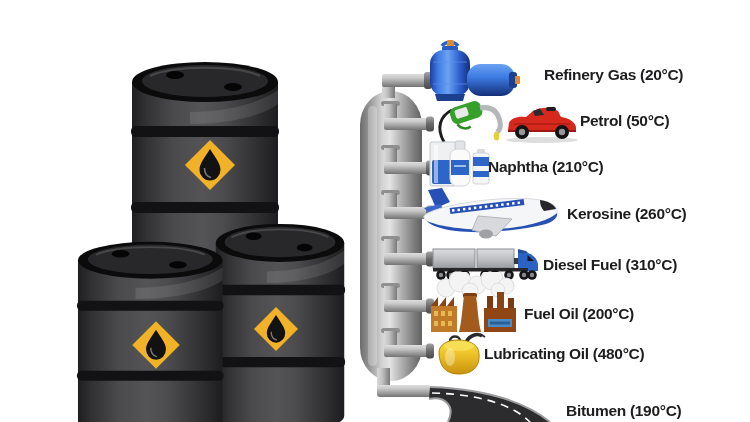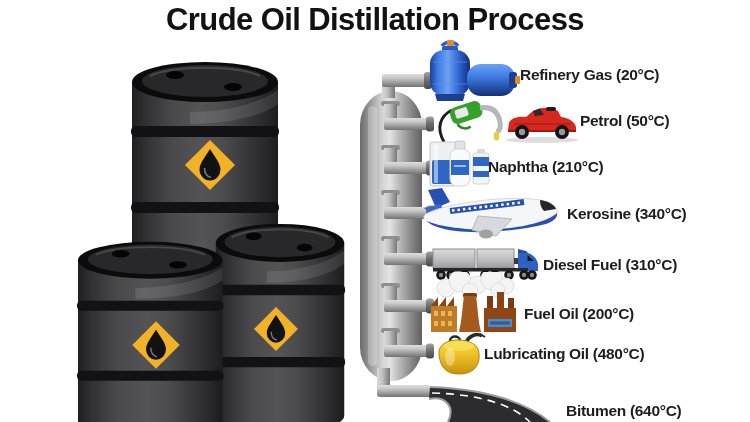--- a/index.html
+++ b/index.html
@@ -38,7 +38,6 @@
 
 <div class="stage">
 
-  <h1 class="title">Crude Oil Distillation Process</h1>
 
   <svg class="art" viewBox="0 0 750 422">
     <defs>

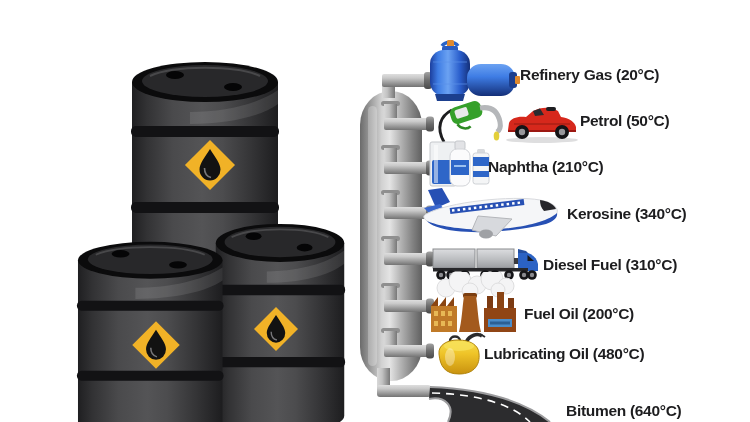--- a/index.html
+++ b/index.html
@@ -24,7 +24,7 @@
   .ic-truck{left:432px;top:244px;}
   .ic-factory{left:430px;top:272px;}
   .ic-oilcan{left:434px;top:332px;}
-  .lb0{left:520px;top:66px;}
+  .lb0{left:544px;top:66px;}
   .lb1{left:580px;top:112px;}
   .lb2{left:488px;top:158px;}
   .lb3{left:567px;top:205px;}

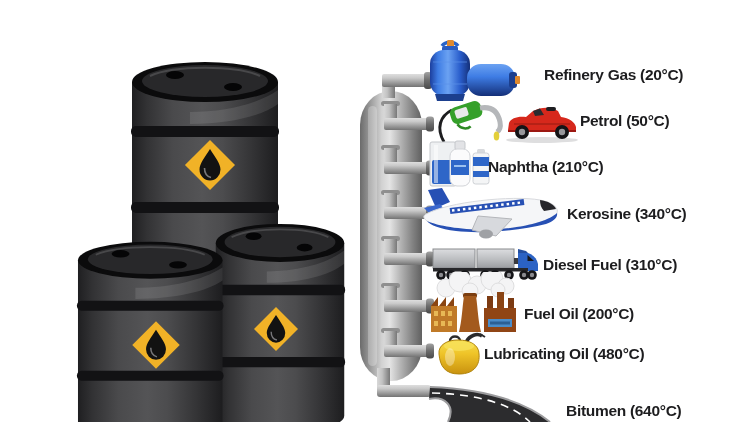--- a/index.html
+++ b/index.html
@@ -225,7 +225,7 @@
       <path d="M58,30 L92,33 L76,50 L52,44 Z" fill="#d7d9dd" stroke="#b4b6ba"></path>
       <ellipse cx="66" cy="48" rx="7" ry="4.5" fill="#9fa1a5"></ellipse>
     </svg>
-    <span class="plabel lb3">Kerosine (340°C)</span>
+    <span class="plabel lb3">Kerosine (260°C)</span>
   </div>
 
   <div>

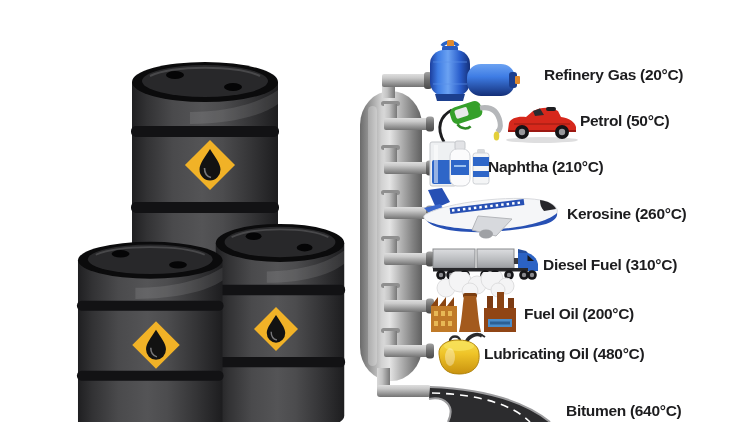--- a/index.html
+++ b/index.html
@@ -321,7 +321,7 @@
   </div>
 
   <div>
-    <span class="plabel lb7">Bitumen (640°C)</span>
+    <span class="plabel lb7">Bitumen (190°C)</span>
   </div>
 
 </div>

